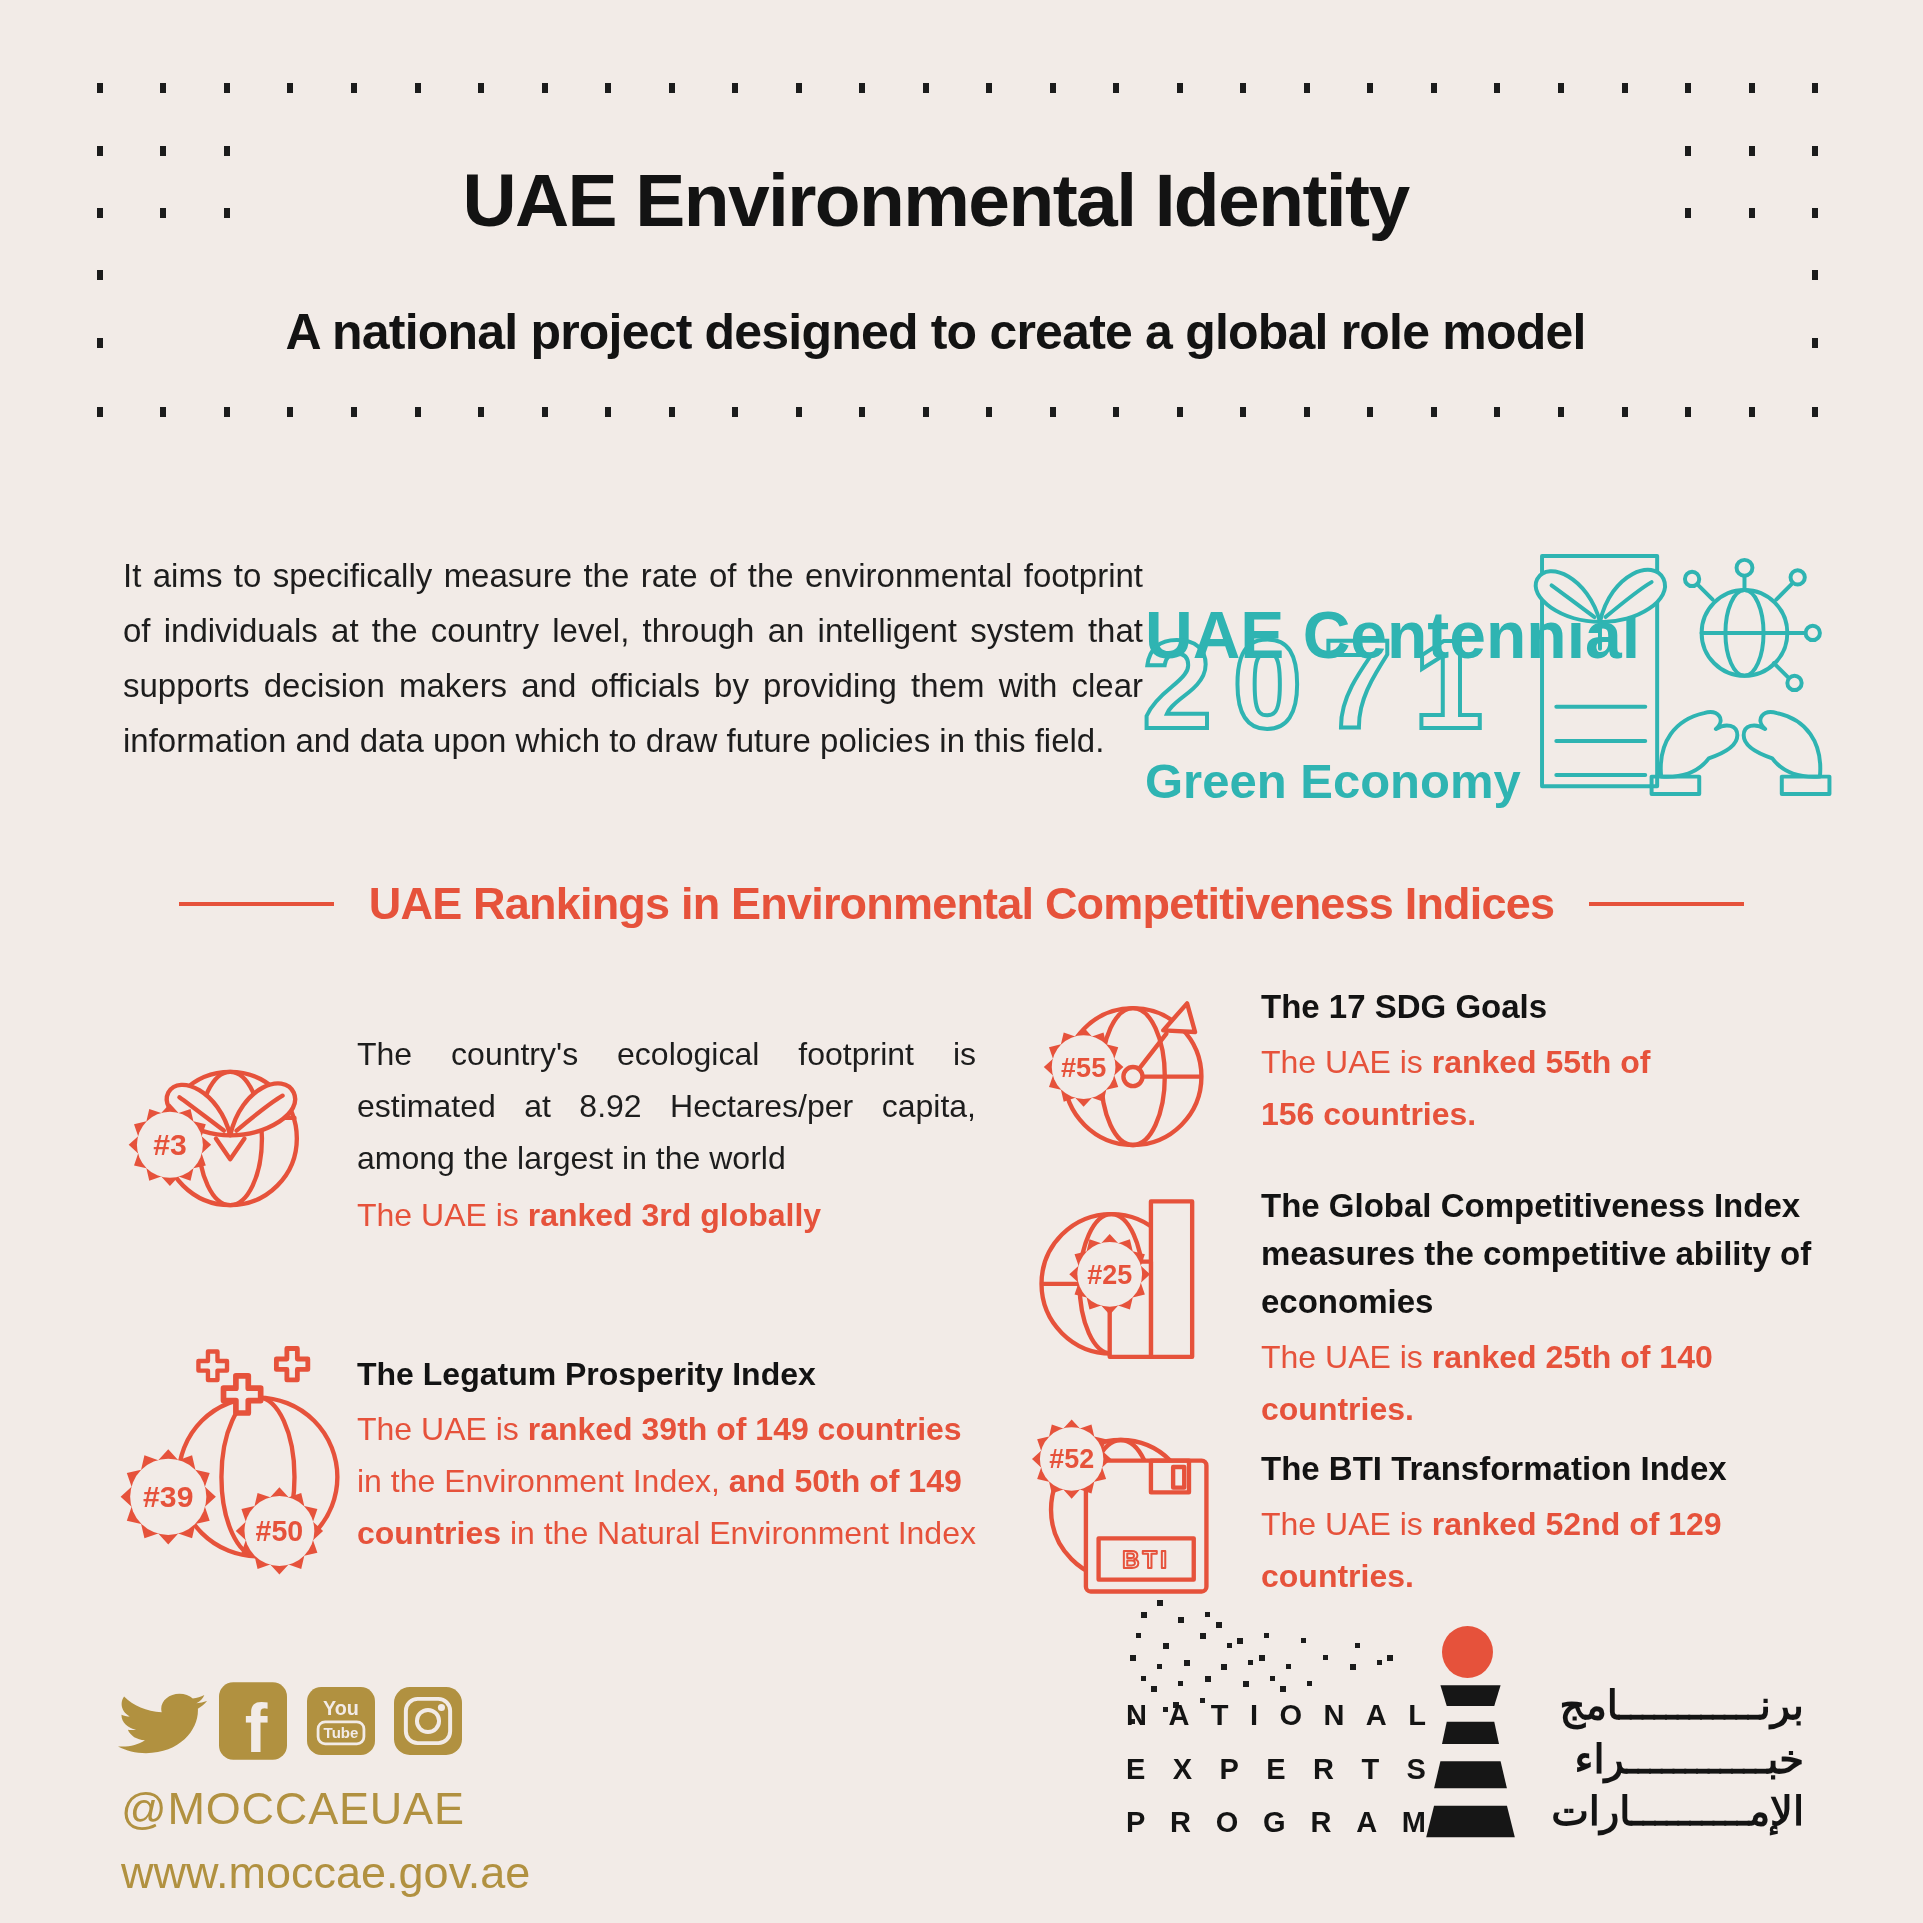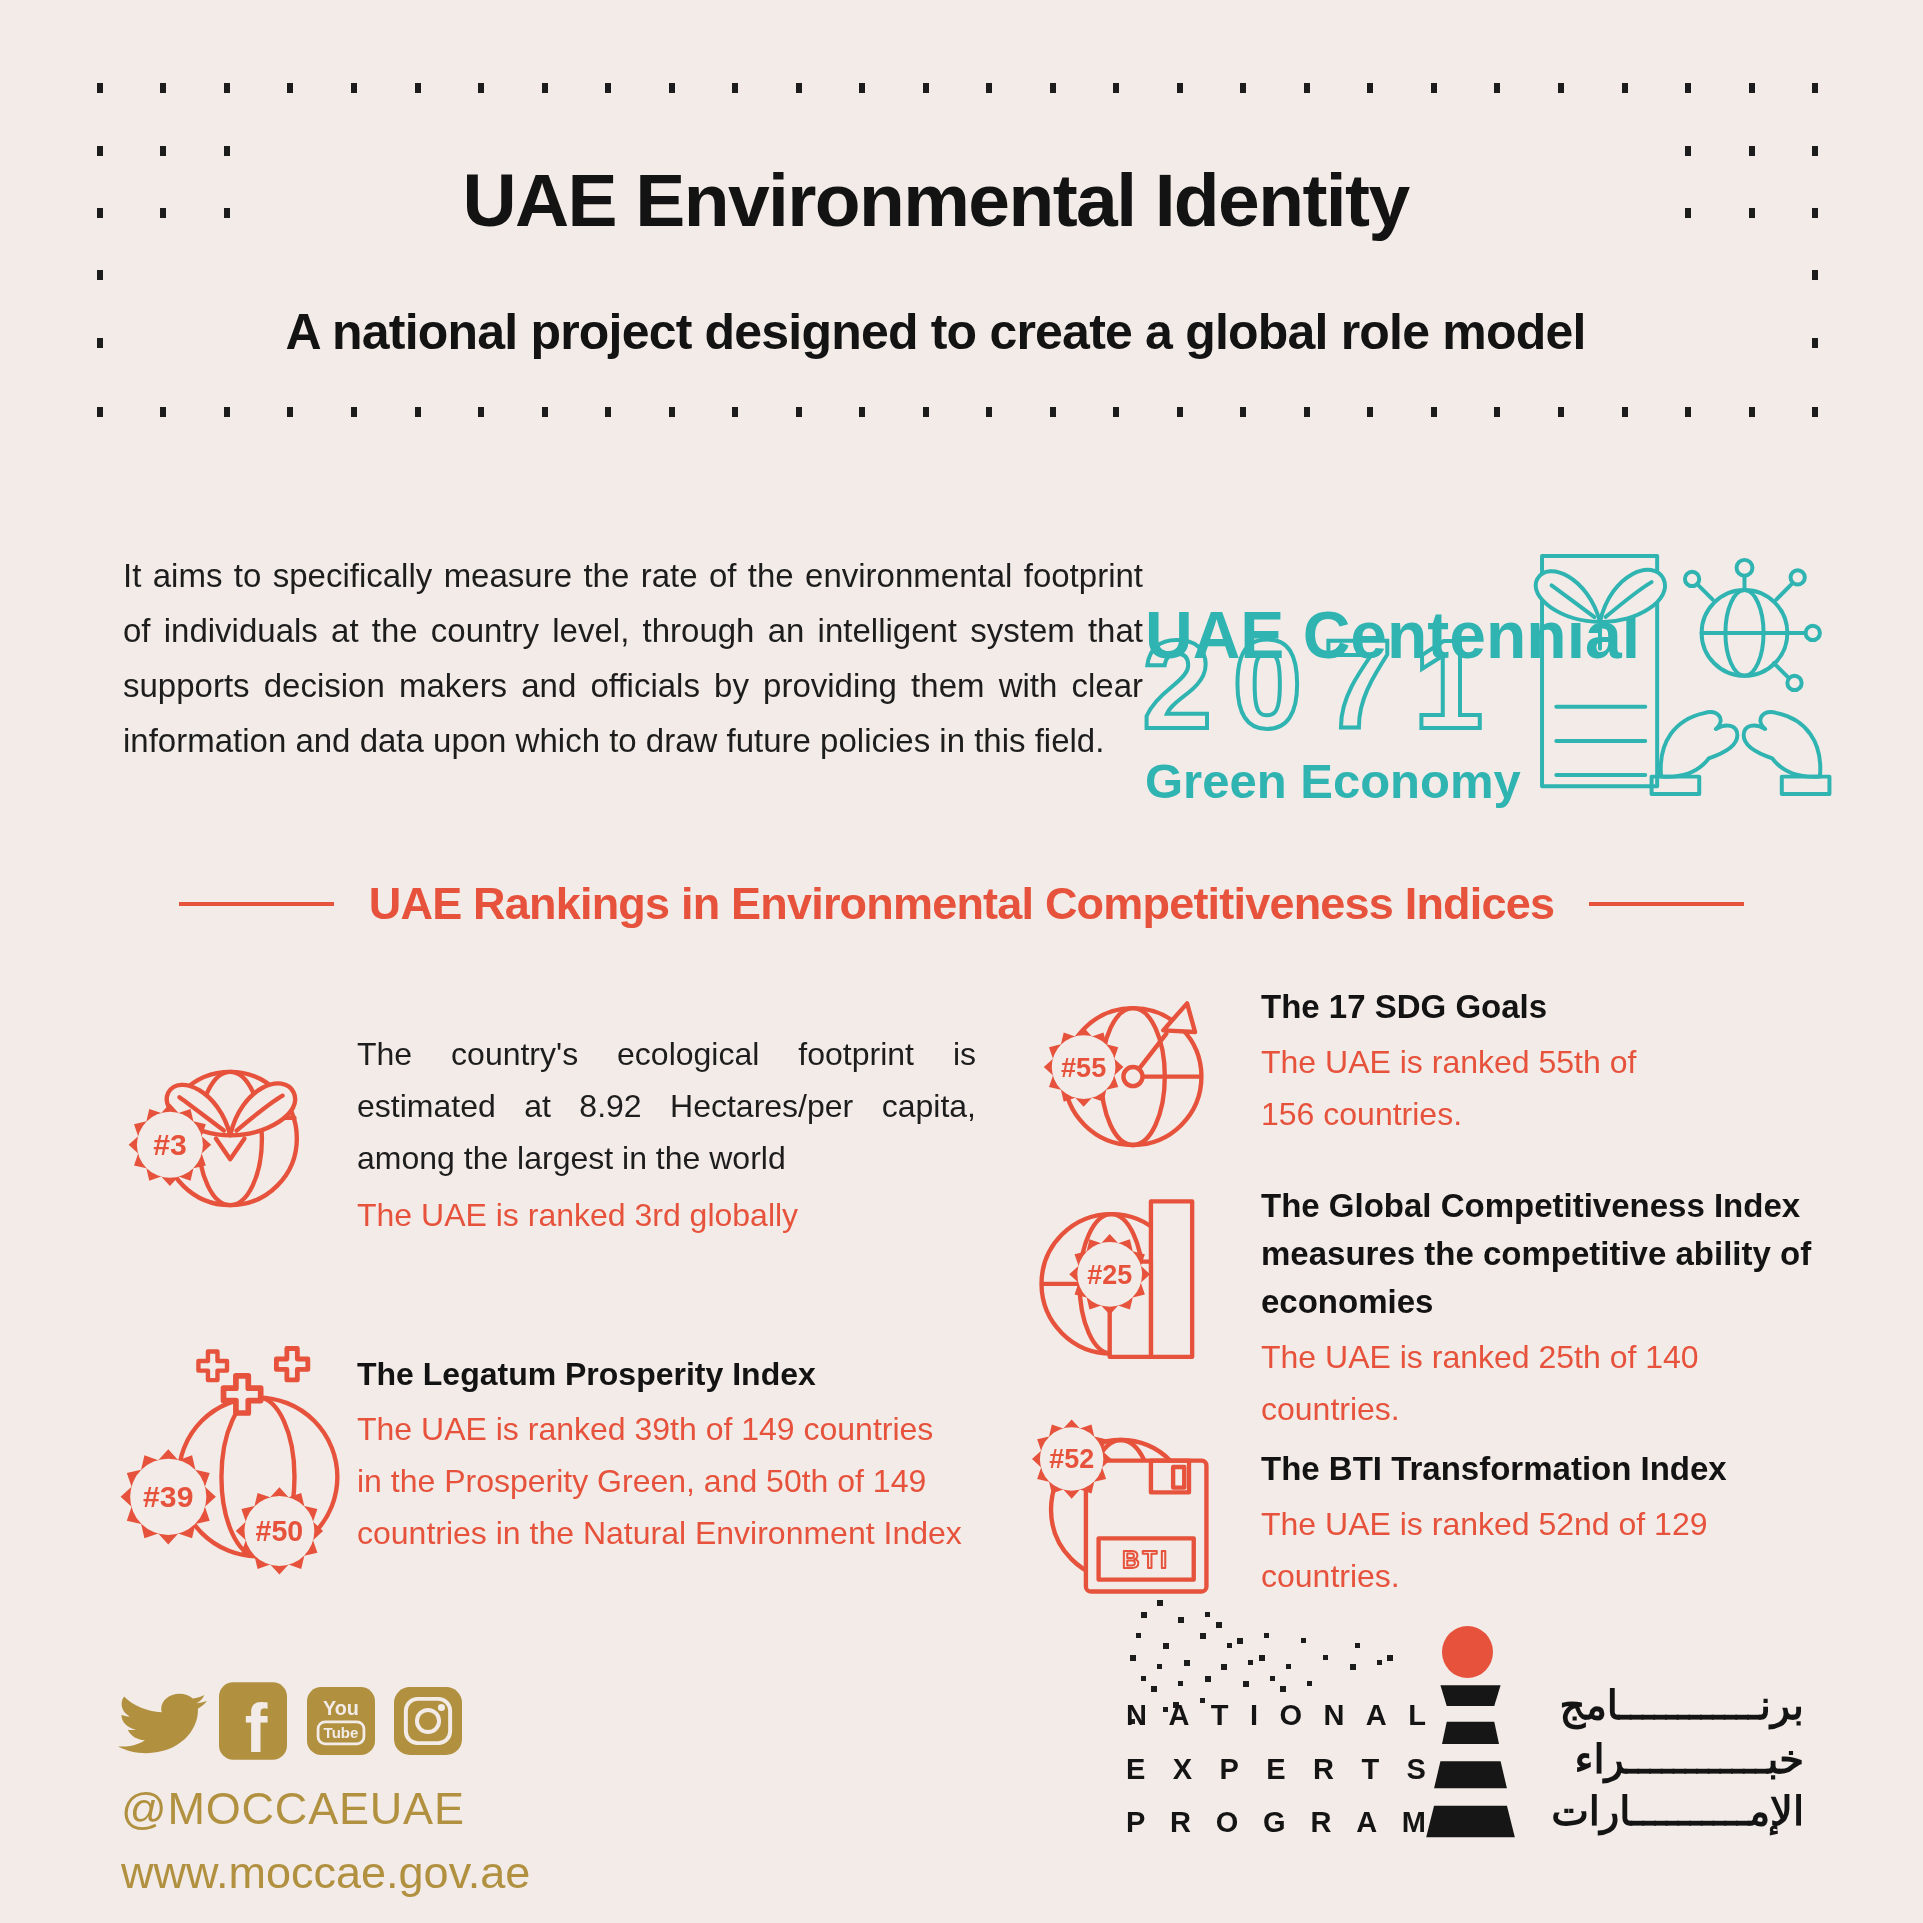--- a/index.html
+++ b/index.html
@@ -30,7 +30,7 @@
   .ri3 .rk-title,.ri5 .rk-title{font-size:33px;}
   .rk-body{margin:4.8px 0 0 0;font-size:32px;line-height:52px;text-align:justify;color:#1d1d1d;}
   .rk-red{margin:4.8px 0 0 0;font-size:32px;line-height:52px;color:#e6523b;font-weight:400;}
-  .rk-red .b{font-weight:400;}
+  .rk-red .b{font-weight:700;}
   .ico{stroke:#e6523b;fill:none;stroke-width:5.5;stroke-linejoin:round;stroke-linecap:round;}
   .ico .fillbg{fill:#f2ebe7;}
   .tico{stroke:#2fb4b2;fill:none;stroke-width:5;stroke-linejoin:round;stroke-linecap:round;}

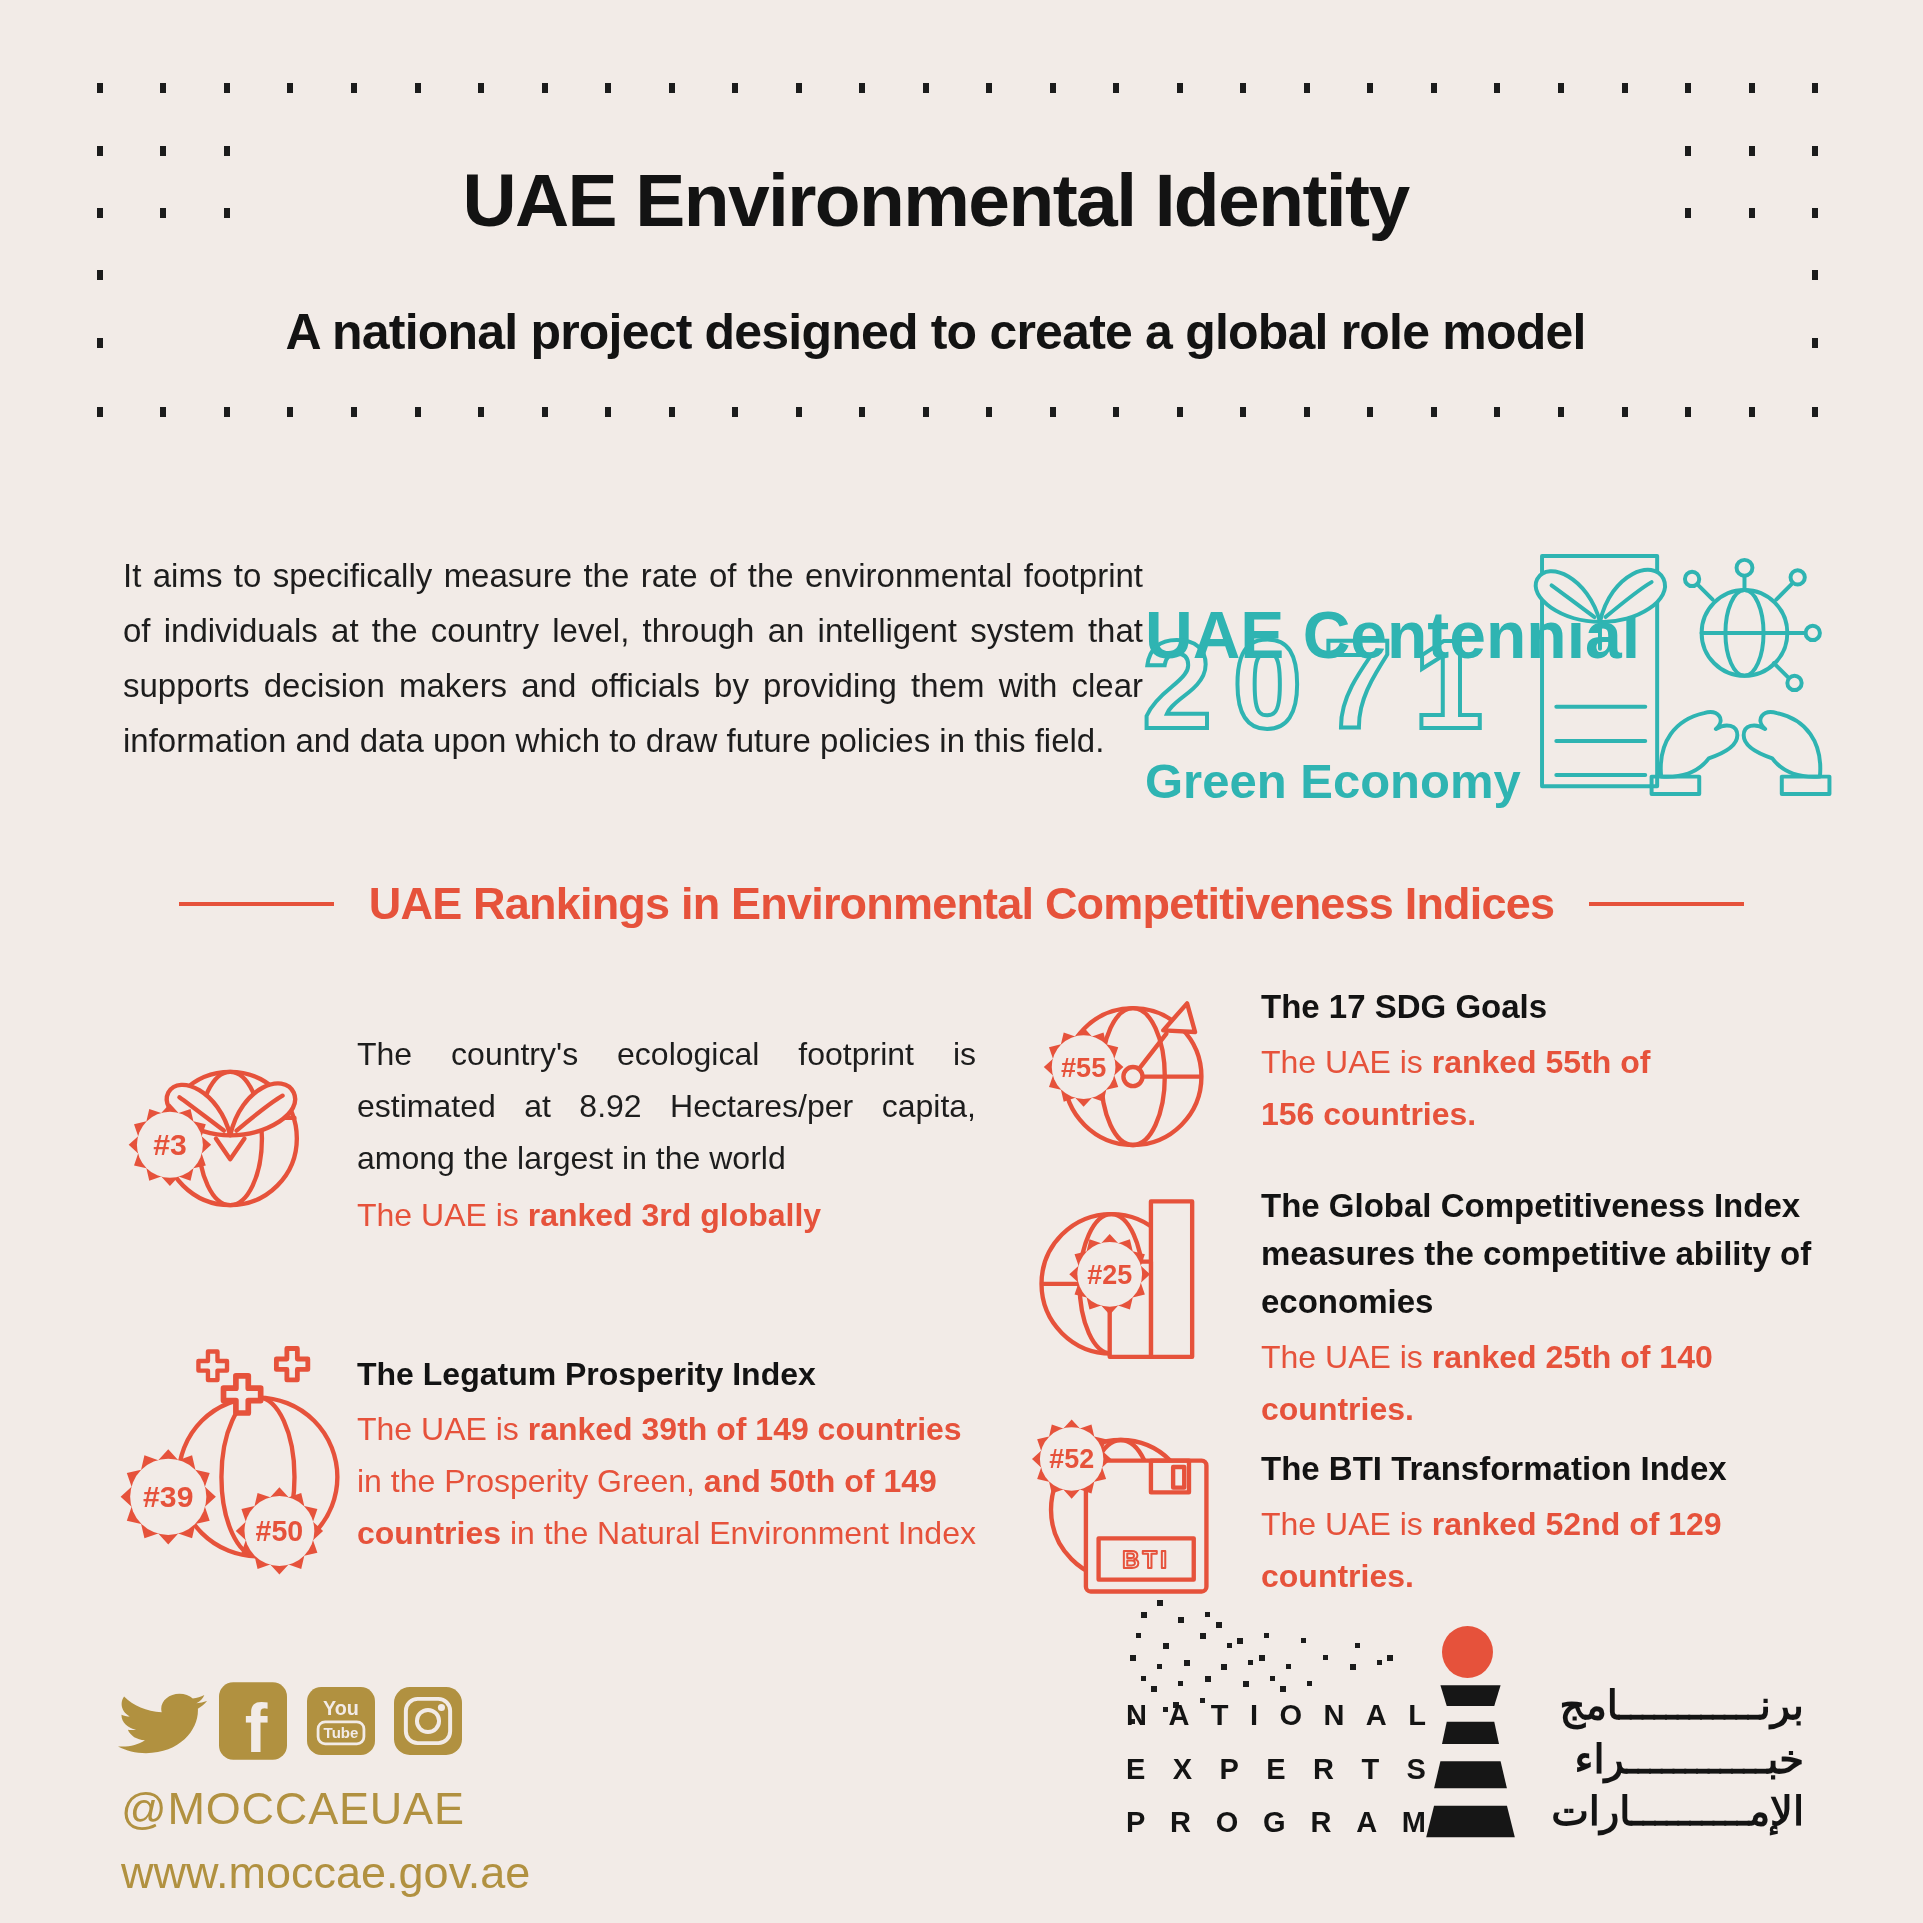--- a/index.html
+++ b/index.html
@@ -225,7 +225,7 @@
     <div class="rk-text" style="left:238px;top:8px;width:667px;">
       <h4 class="rk-title">The Legatum Prosperity Index</h4>
 
-      <p class="rk-red"><span>The UAE is </span><span class="b">ranked 39th of 149 countries</span><br><span>in the Prosperity Green, </span><span class="b">and 50th of 149</span><br><span class="b">countries</span><span> in the Natural Environment Index</span></p>
+      <p class="rk-red"><span>The UAE is </span><span class="b">ranked 39th of 149 countries</span><br><span>in the Environment Index, </span><span class="b">and 50th of 149</span><br><span class="b">countries</span><span> in the Natural Environment Index</span></p>
     </div>
   </div>
 

